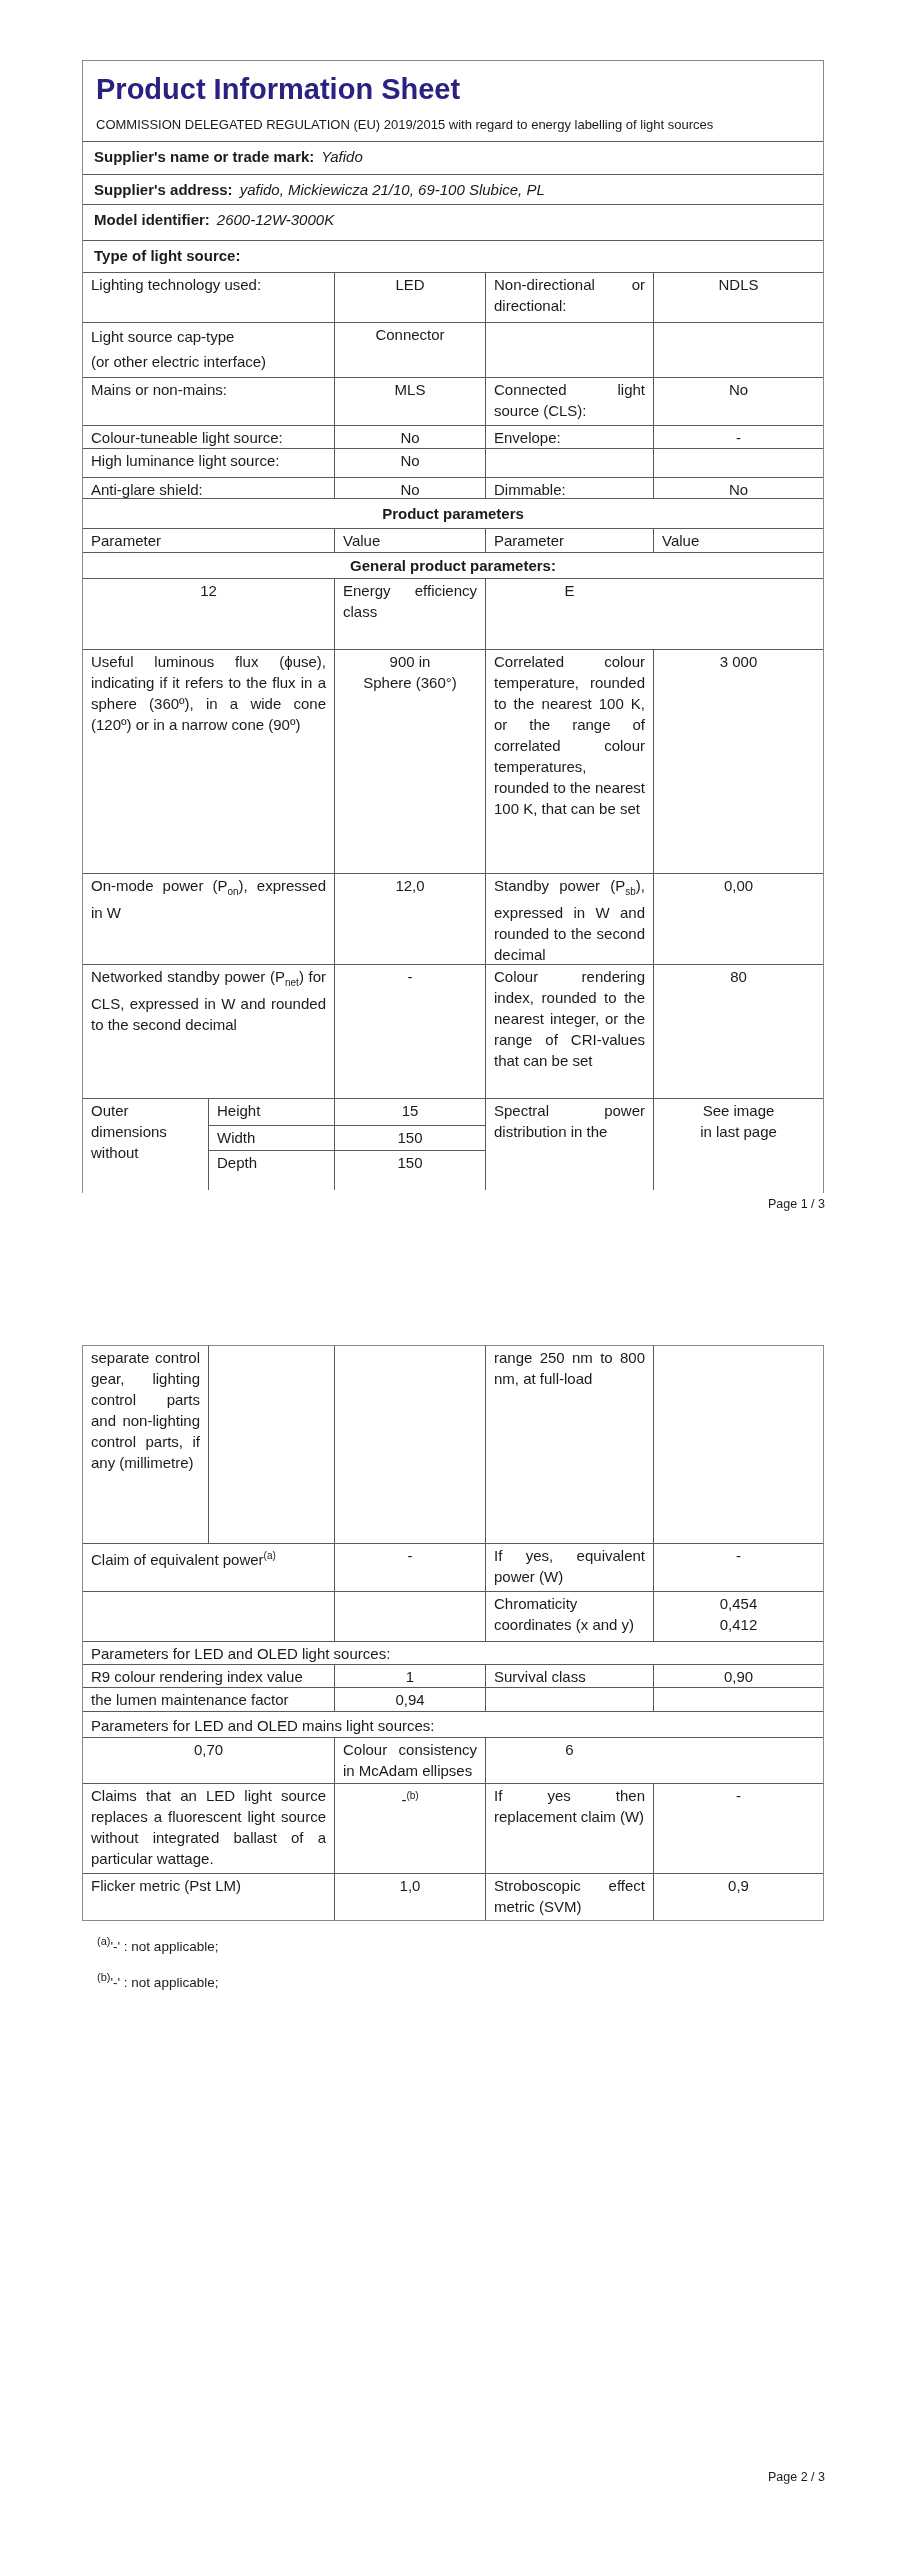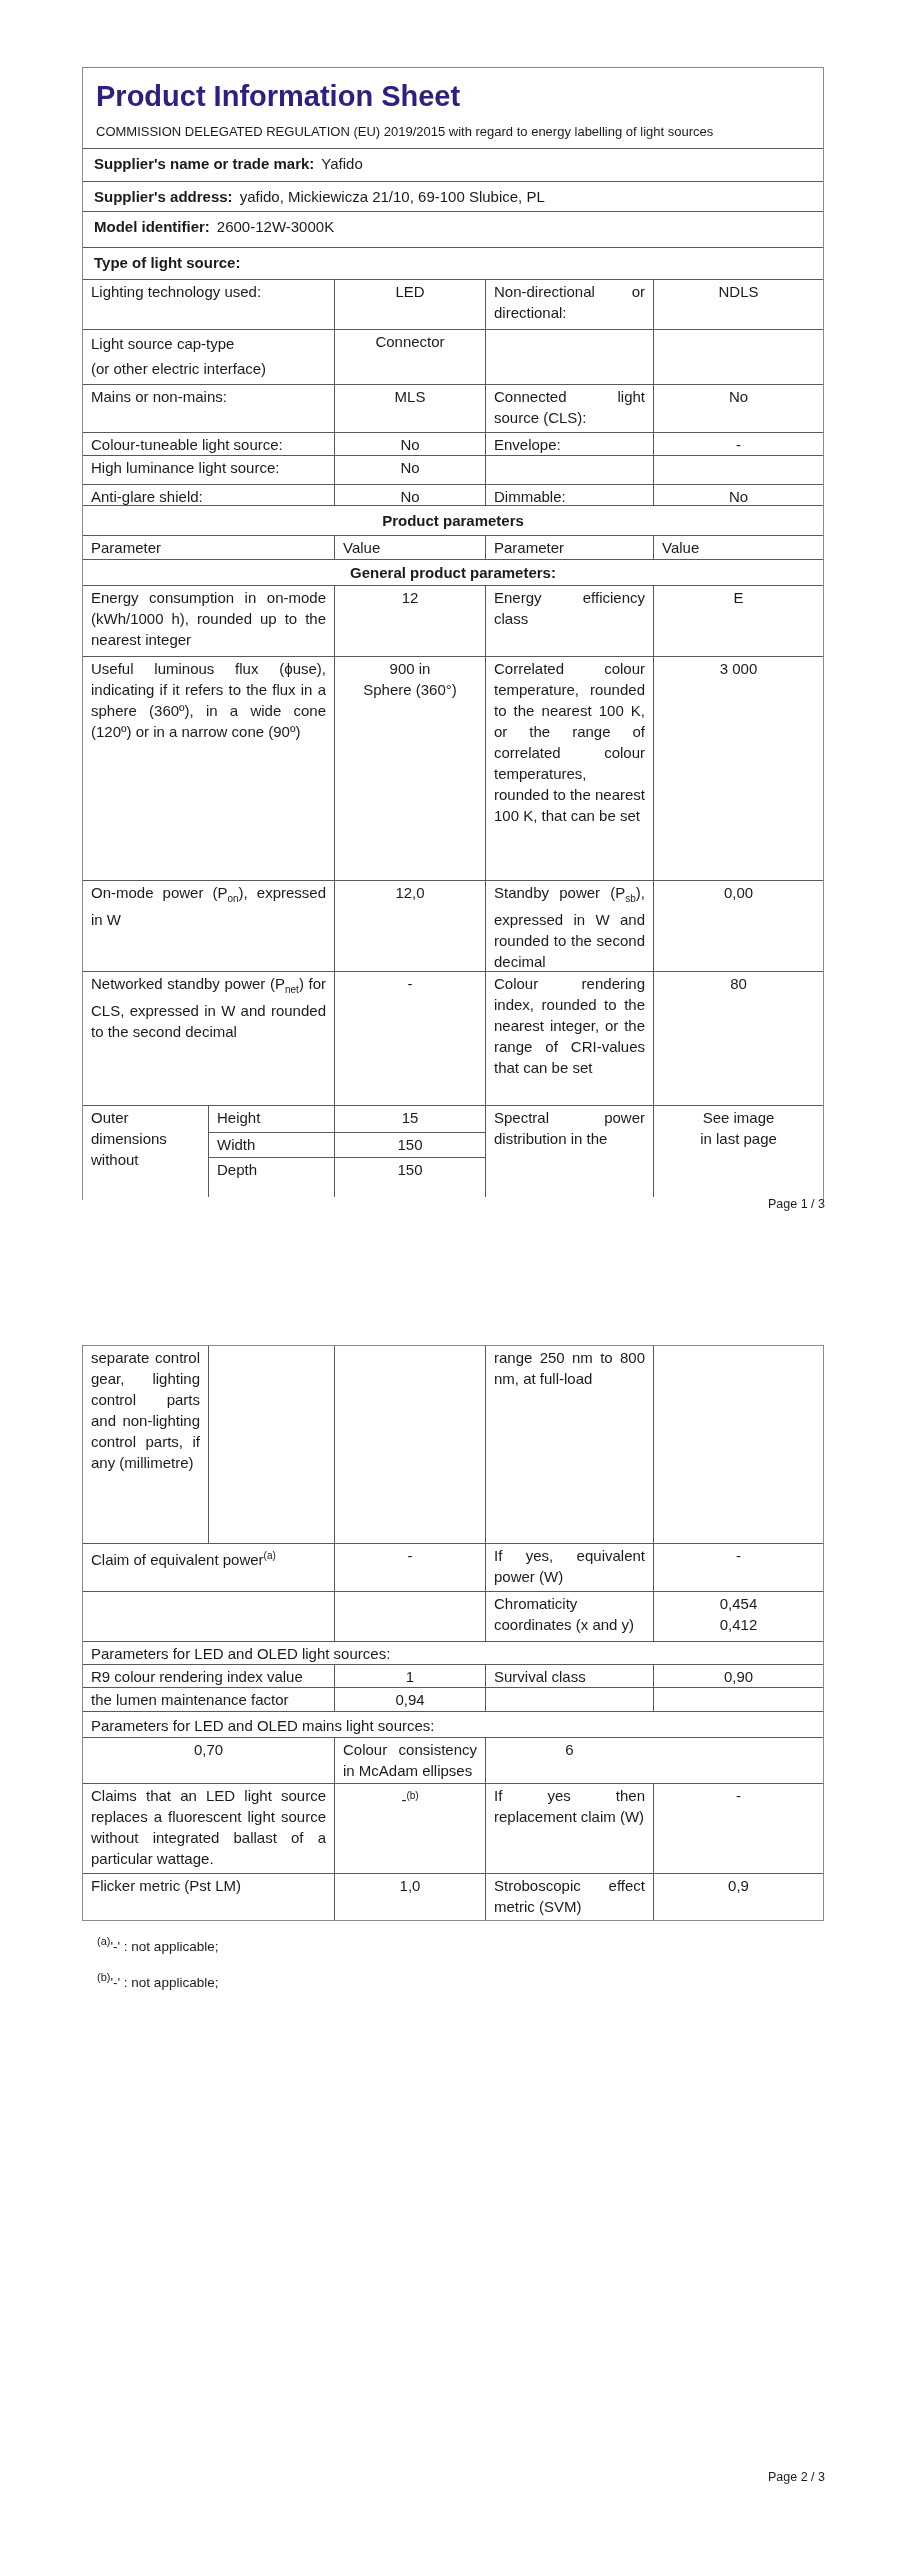--- a/index.html
+++ b/index.html
@@ -11,7 +11,7 @@
   .canvas{position:relative;width:905px;height:2560px;background:#fff;
           font-family:"Liberation Sans",sans-serif;color:var(--ink);}
   .pg{position:absolute;left:82px;width:742px;background:#fff;box-sizing:border-box;}
-  .pg1{top:67px;height:1133px;overflow:hidden;border:1px solid var(--ob);border-bottom:none;}
+  .pg1{top:60px;height:1133px;overflow:hidden;border:1px solid var(--ob);border-bottom:none;}
   .pg2{top:1345px;border:1px solid var(--ob);}
   .tr{box-sizing:border-box;border-top:1px solid var(--bc);overflow:hidden;}
   .tr:first-child{border-top:none;}

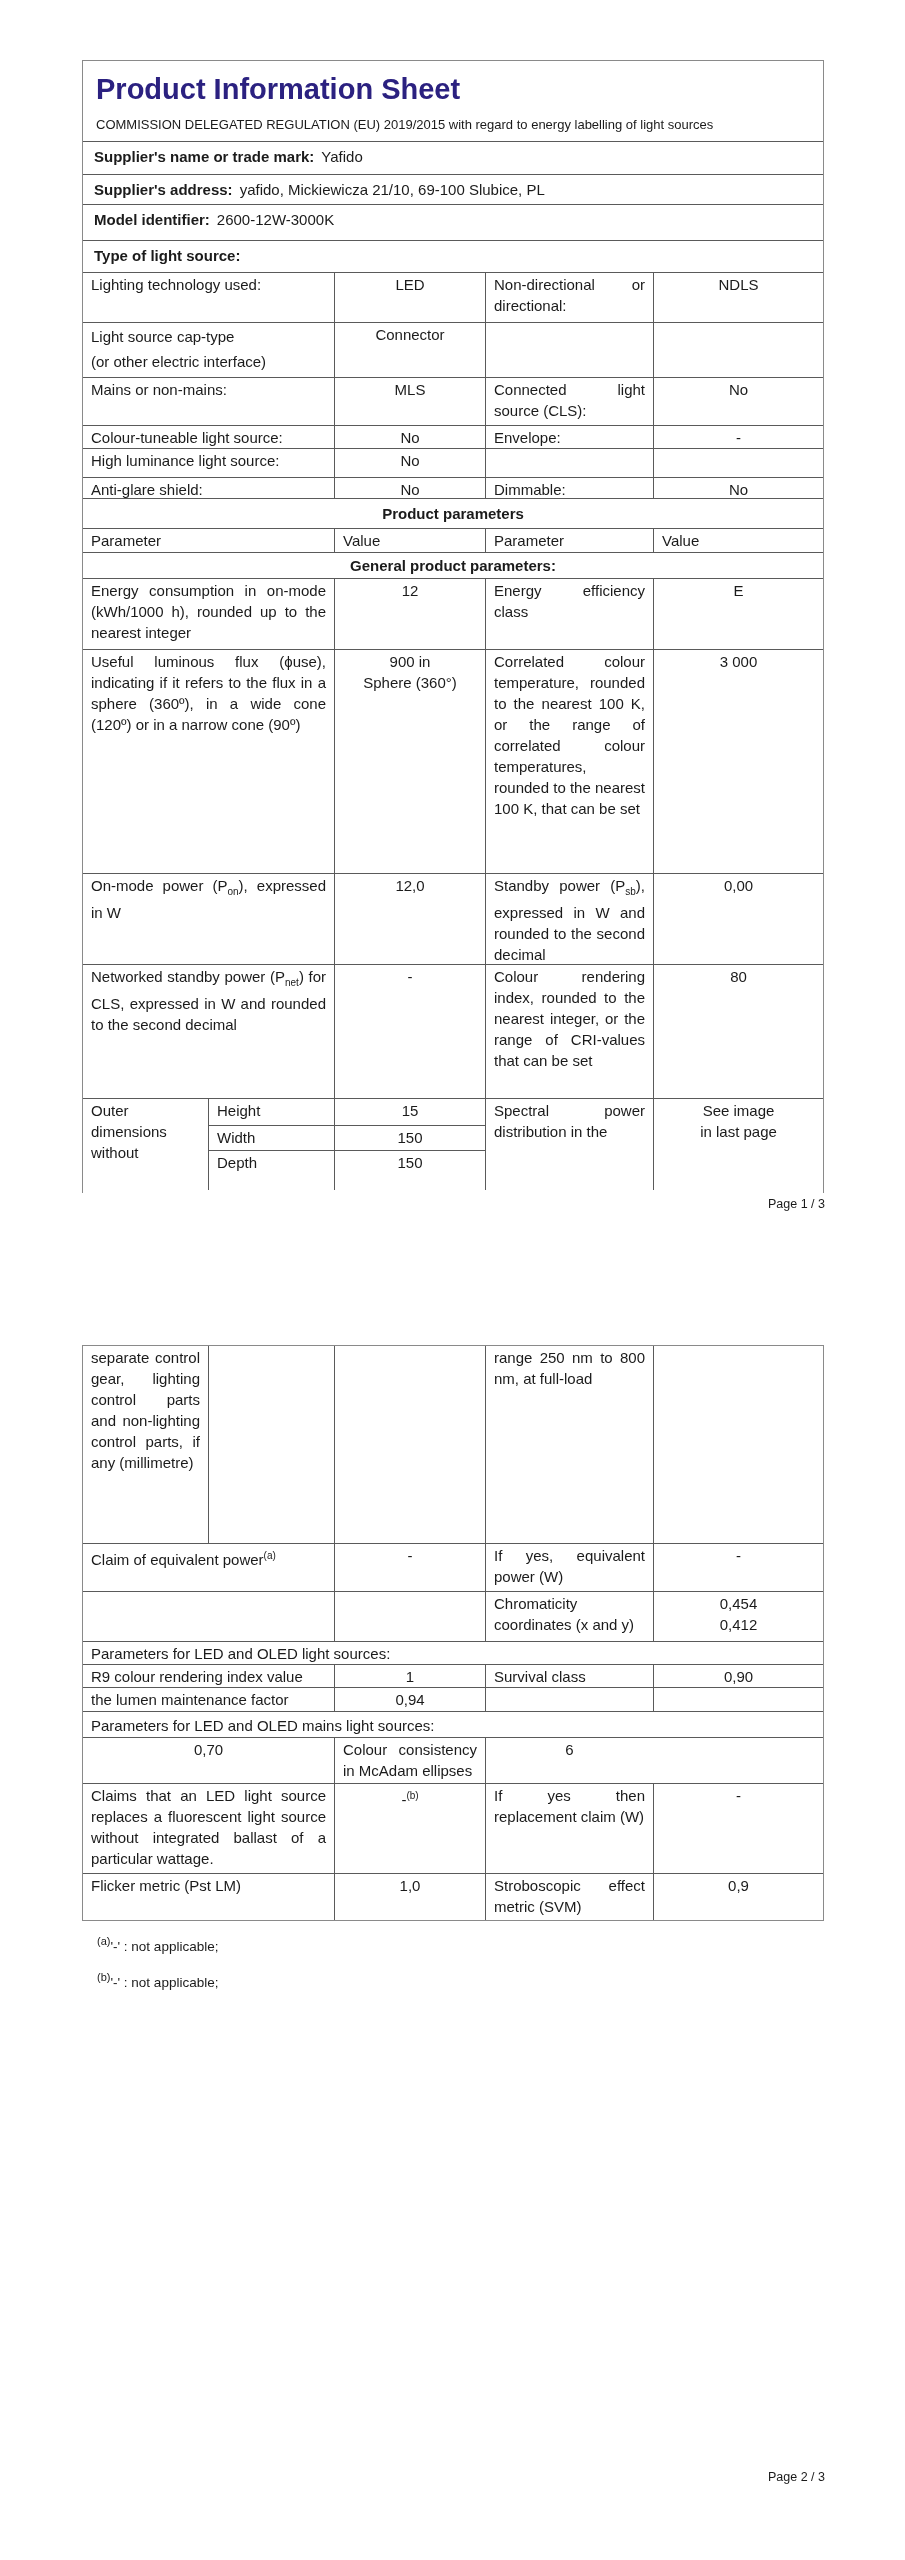--- a/index.html
+++ b/index.html
@@ -29,7 +29,7 @@
   .subtitle{margin:9px 0 0;font-size:13px;line-height:20px;max-width:690px;text-align:justify;}
   .frow{padding:5px 11px 0;font-size:15px;line-height:20px;}
   .frow b{font-weight:bold;}
-  .fv{margin-left:7px;}
+  .fv{margin-left:7px;font-style:italic;}
   .hdr{font-weight:bold;text-align:center;font-size:15px;padding:4px 8px 0;line-height:21px;}
   .shdr{font-weight:normal;font-size:15px;padding:1px 8px 0;line-height:21px;}
   sub{font-size:10px;}

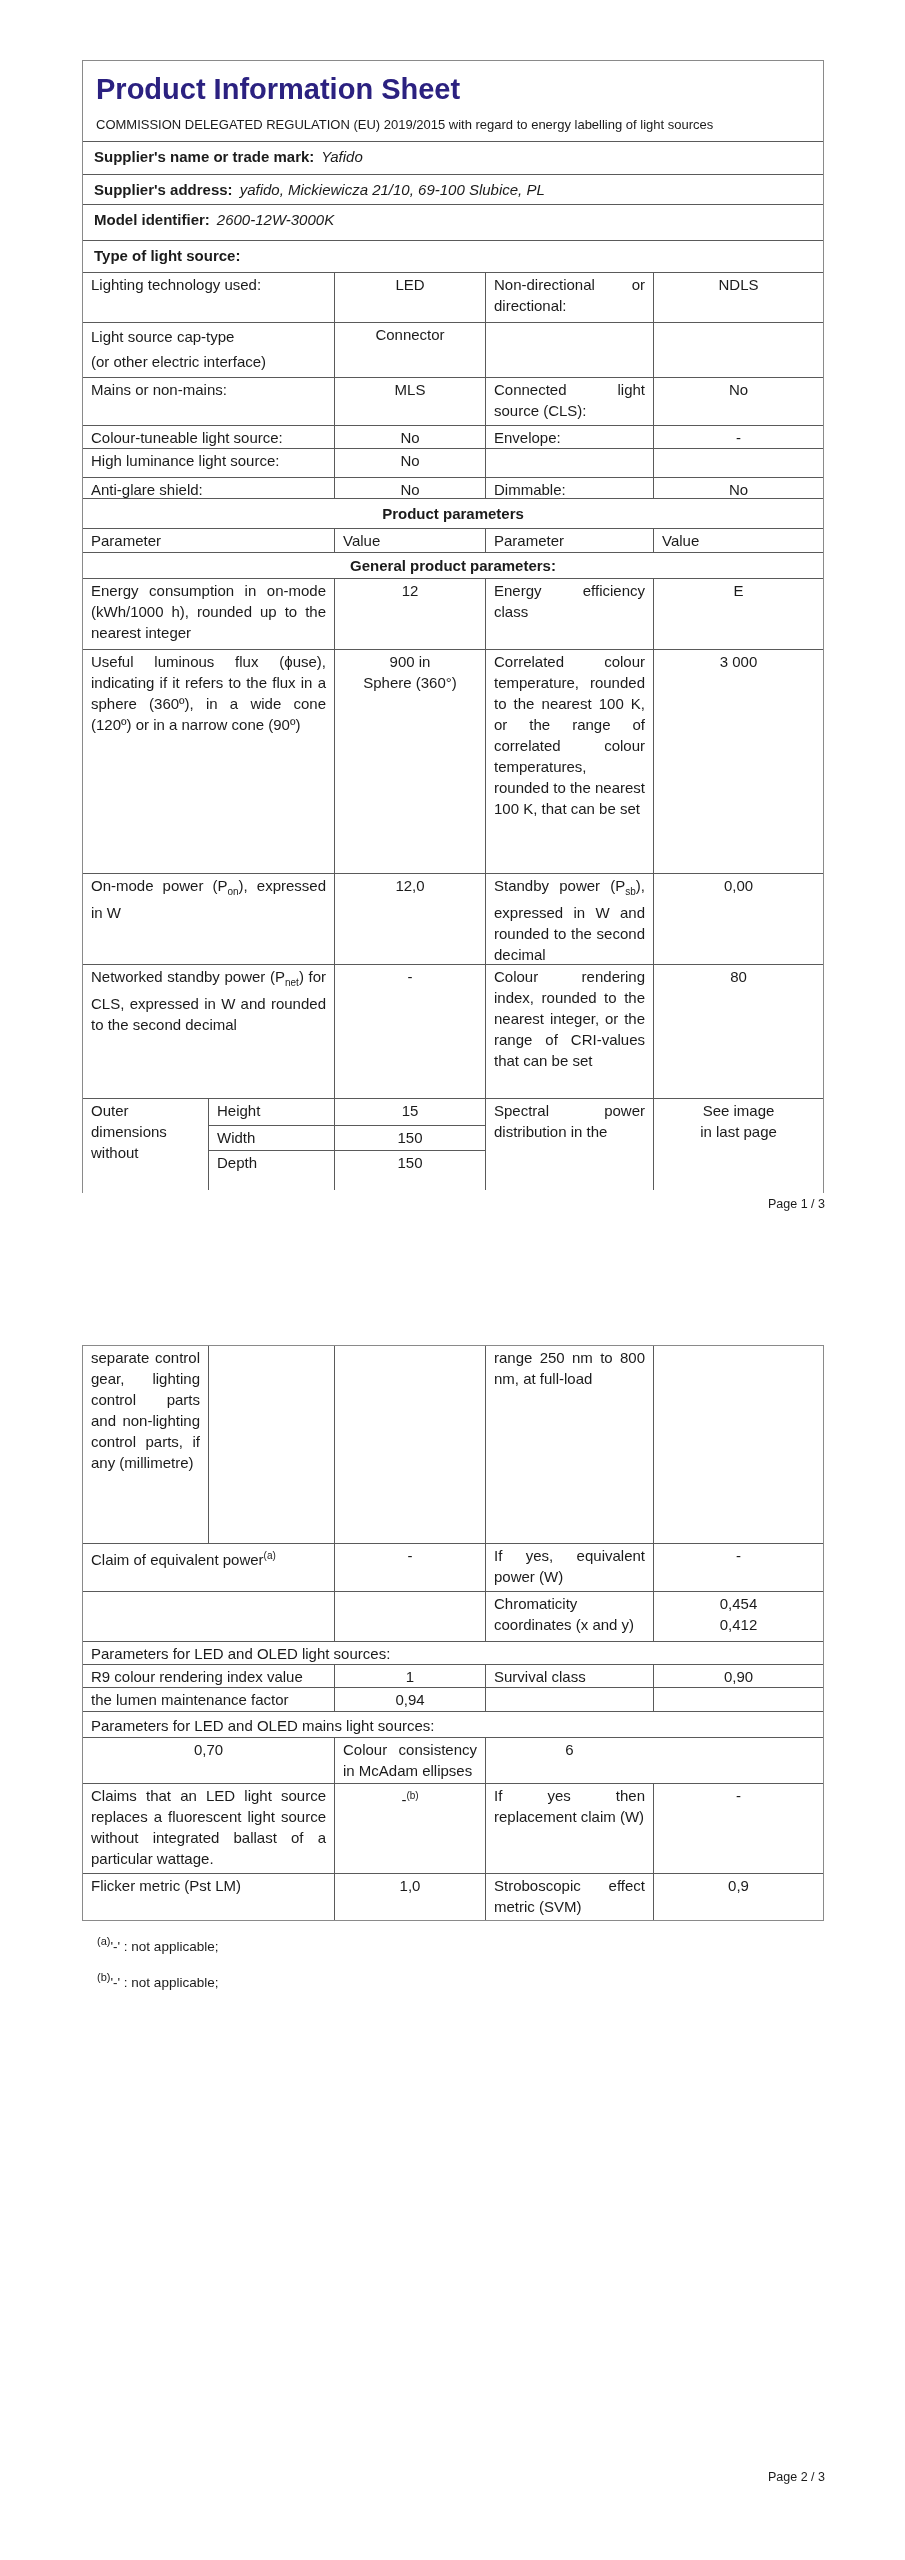--- a/index.html
+++ b/index.html
@@ -115,7 +115,6 @@
     <div class="tr hdr" style="height:26px;padding-top:2px">General product parameters:</div>
 
     <div class="tr g4" style="height:71px">
-      <div class="c p">Energy consumption in on-mode (kWh/1000 h), rounded up to the nearest integer</div>
       <div class="c v">12</div>
       <div class="c p">Energy efficiency class</div>
       <div class="c v">E</div>

